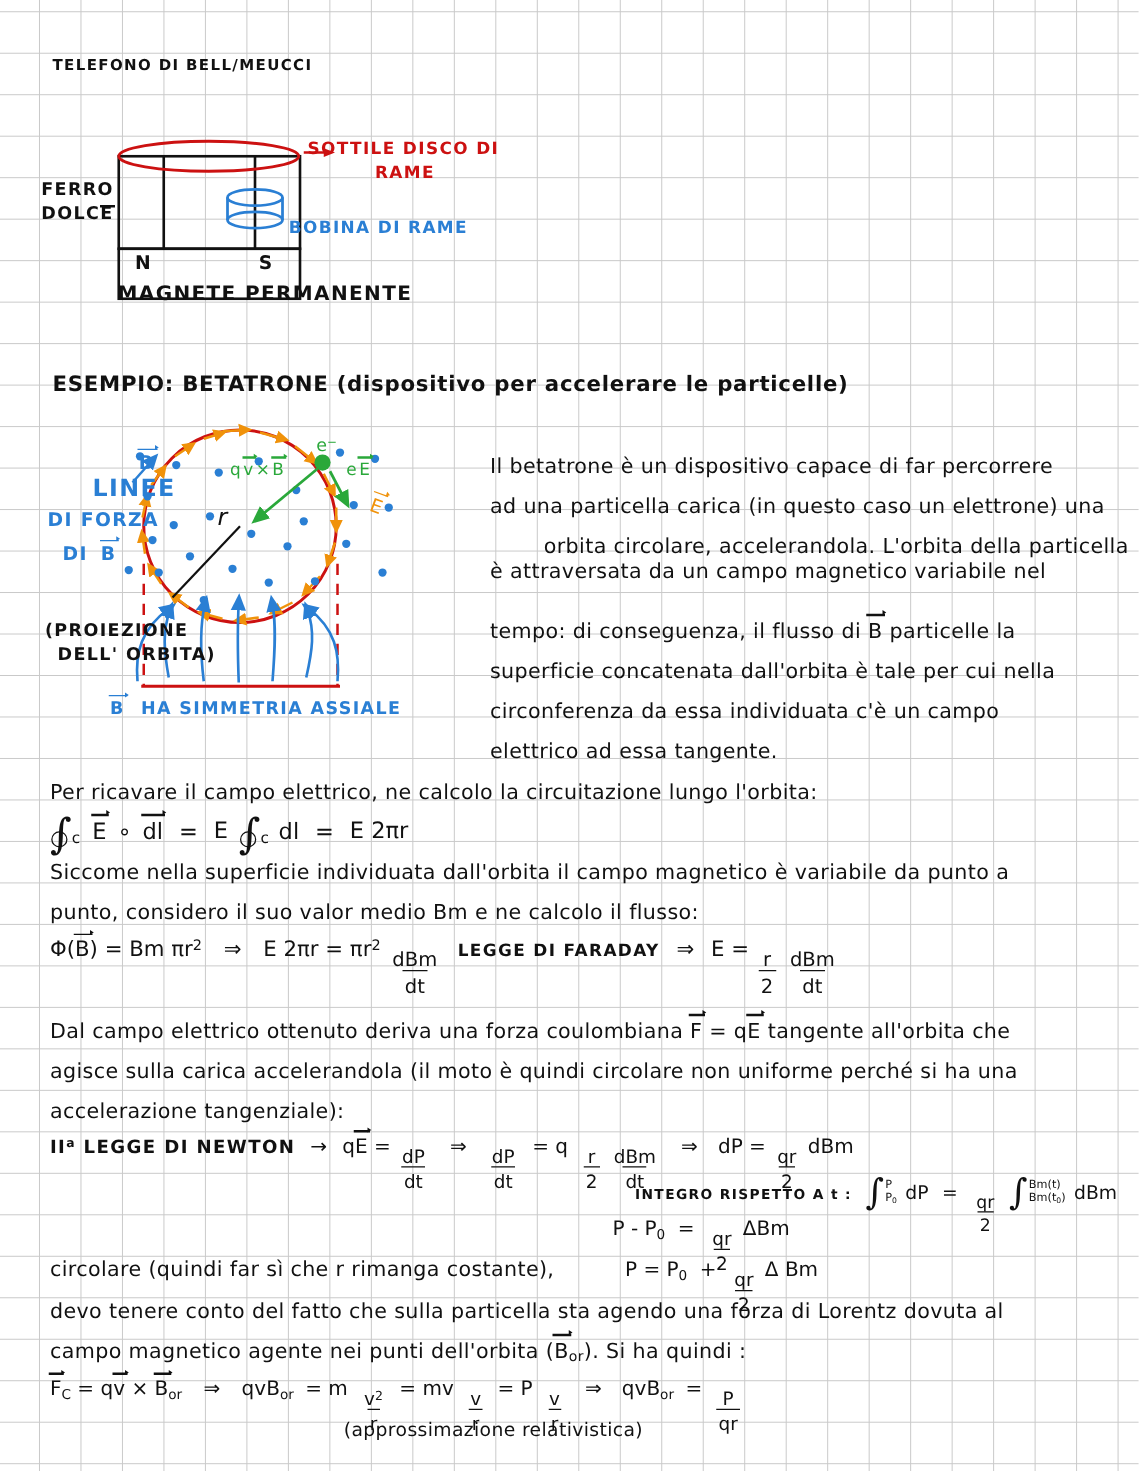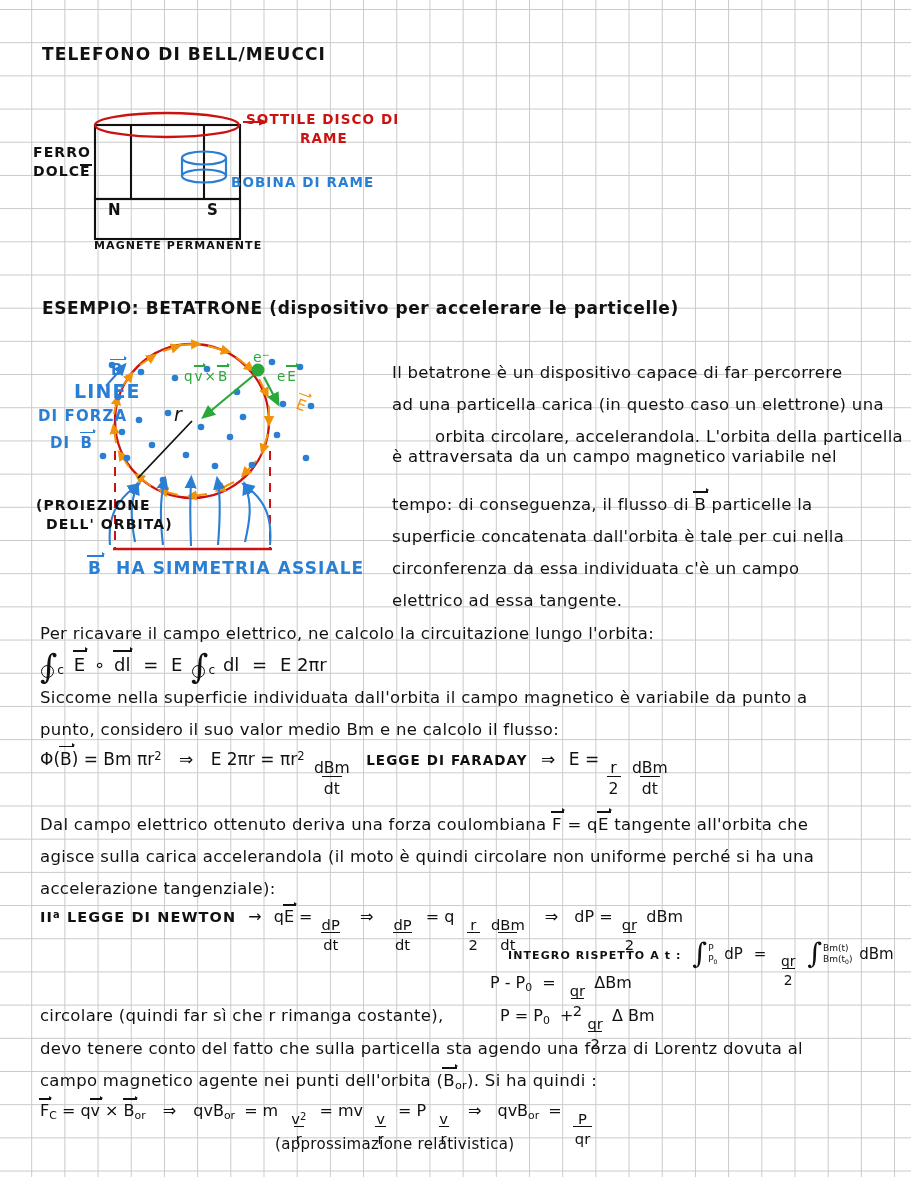--- a/index.html
+++ b/index.html
@@ -119,7 +119,7 @@
 
 <div id="page">
 
-  <div class="ink caps" style="left:42px; top:46px; font-size:17px;">TELEFONO DI BELL/MEUCCI</div>
+  <div class="ink caps" style="left:42px; top:46px; font-size:12px;">TELEFONO DI BELL/MEUCCI</div>
 
   <svg style="left:0; top:0;" width="911" height="260">
 

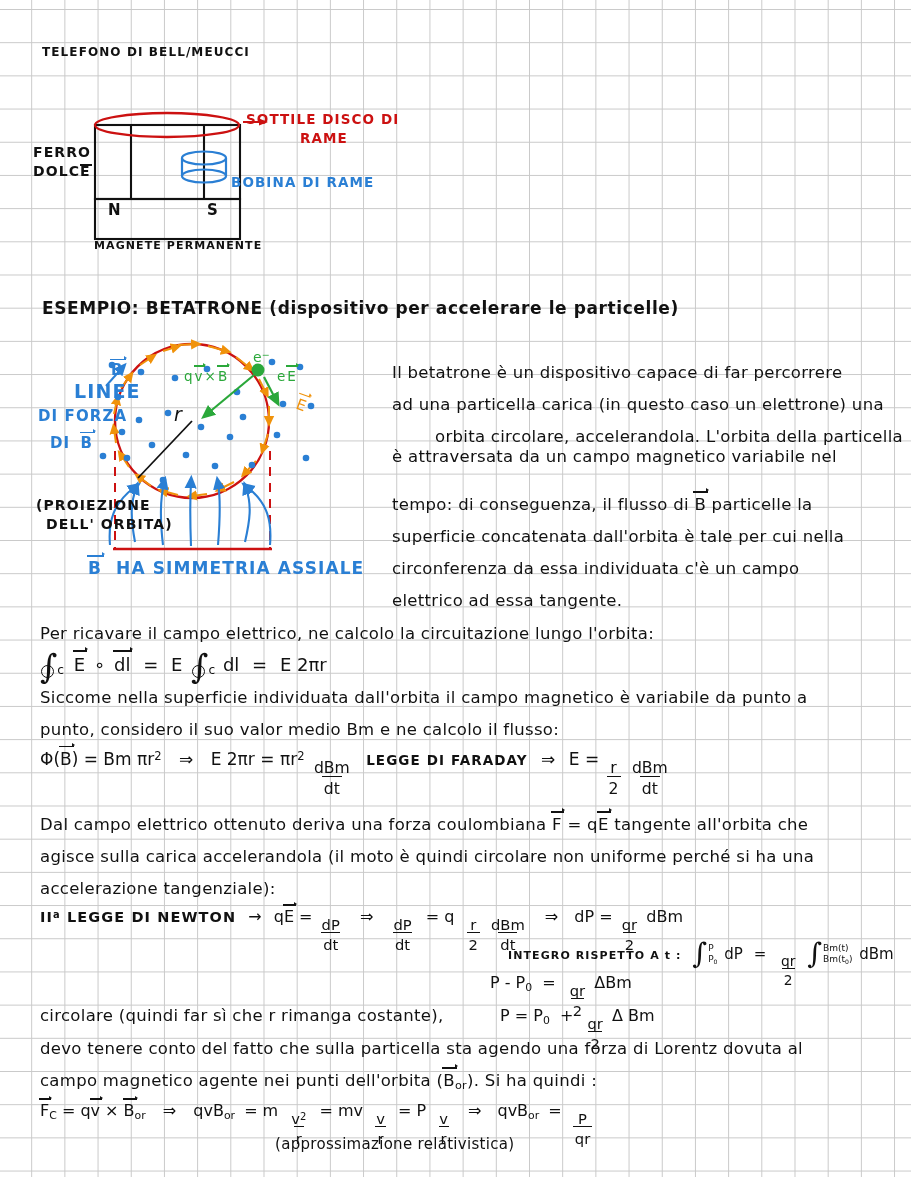--- a/index.html
+++ b/index.html
@@ -153,7 +153,7 @@
   <div class="ink caps" style="left:108px; top:203px; font-size:15px;">N</div>
   <div class="ink caps" style="left:207px; top:203px; font-size:15px;">S</div>
 
-  <div class="ink caps" style="left:94px; top:240px; font-size:11px;">MAGNETE PERMANENTE</div>
+  <div class="ink caps" style="left:94px; top:227px; font-size:16px;">MAGNETE PERMANENTE</div>
 
   <div class="ink hand" style="left:42px; top:300px; font-size:17px;">ESEMPIO:  BETATRONE (dispositivo per accelerare le particelle)</div>
 

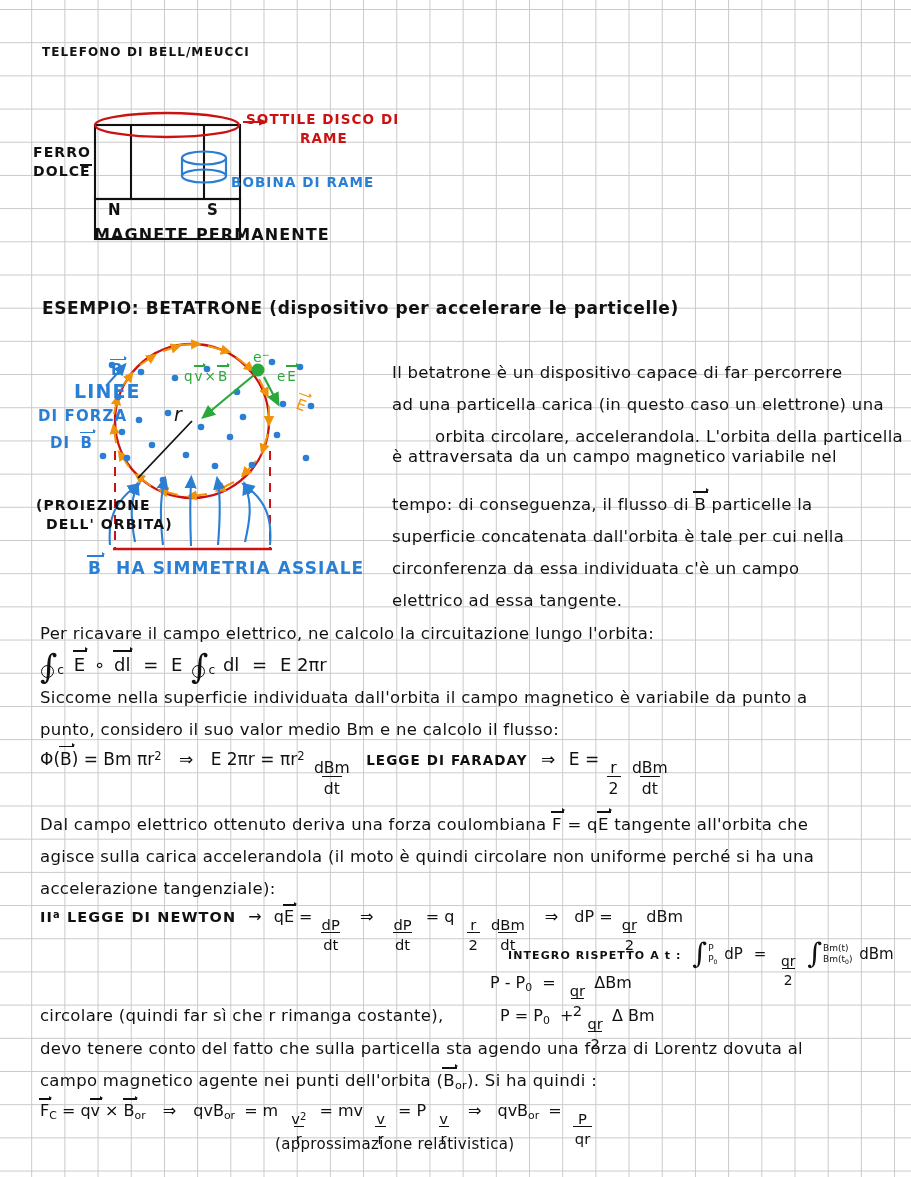--- a/index.html
+++ b/index.html
@@ -258,7 +258,7 @@
   <div class="ink caps" style="left:36px; top:498px; font-size:14px;">(PROIEZIONE</div>
   <div class="ink caps" style="left:46px; top:517px; font-size:14px;">DELL' ORBITA)</div>
 
-  <div class="ink blue caps" style="left:88px; top:560px; font-size:17px;text-align:right;">
+  <div class="ink blue caps" style="left:88px; top:560px; font-size:14px;text-align:right;">
     <span class="vec">B</span>
     <span style="margin-left:7px;">HA SIMMETRIA ASSIALE</span>
   </div>

